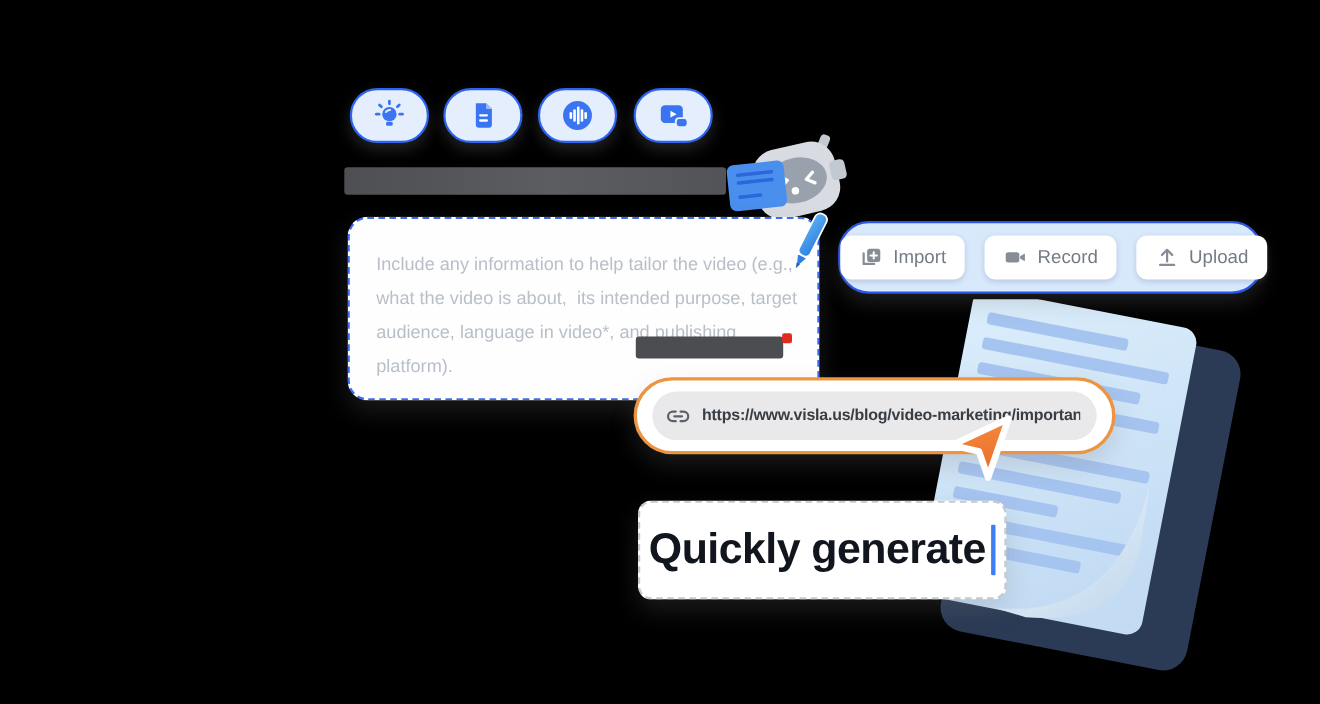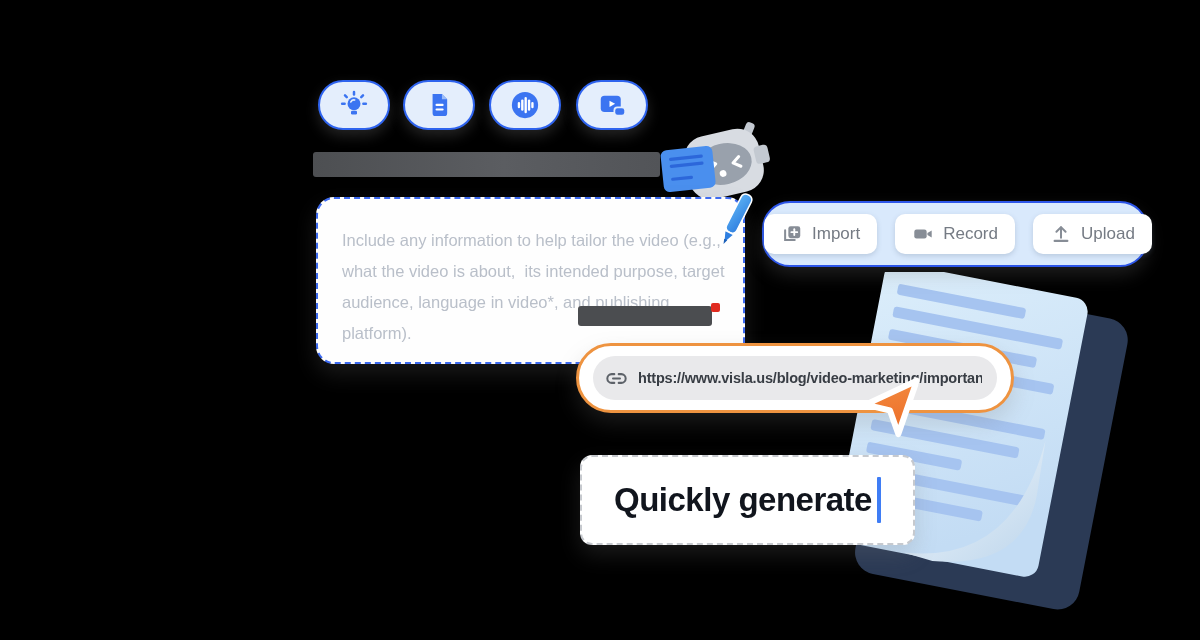--- a/index.html
+++ b/index.html
@@ -78,7 +78,7 @@
     display:flex;align-items:center;justify-content:center;
     box-sizing:border-box;box-shadow:0 10px 22px rgba(120,120,120,.22);
   }
-  .title-text{font-weight:bold;font-size:33px;color:#11151d;letter-spacing:-0.5px;}
+  .title-text{font-weight:bold;font-size:39px;color:#11151d;letter-spacing:-0.5px;}
   .caret{display:inline-block;width:4px;height:46px;background:#3f7df5;
     border-radius:1px;margin-left:5px;vertical-align:middle;}
 

